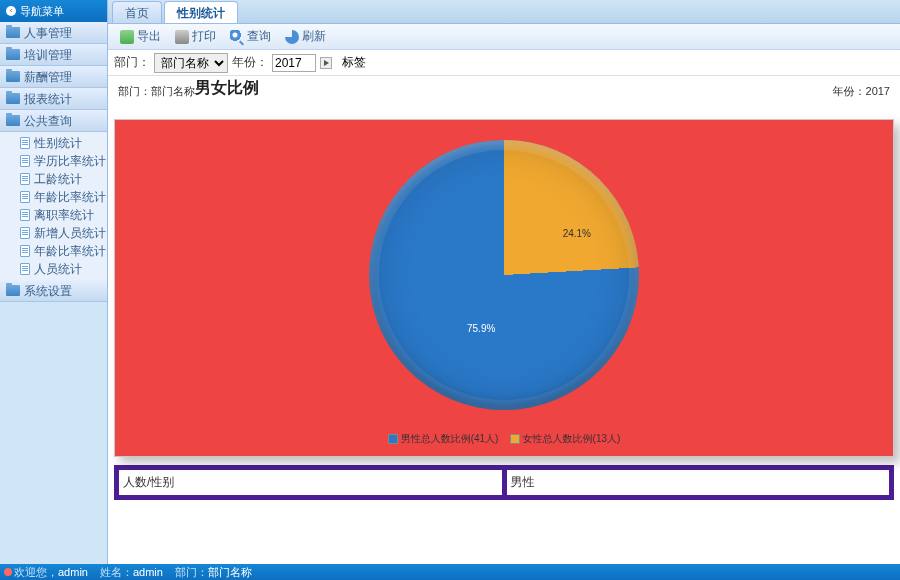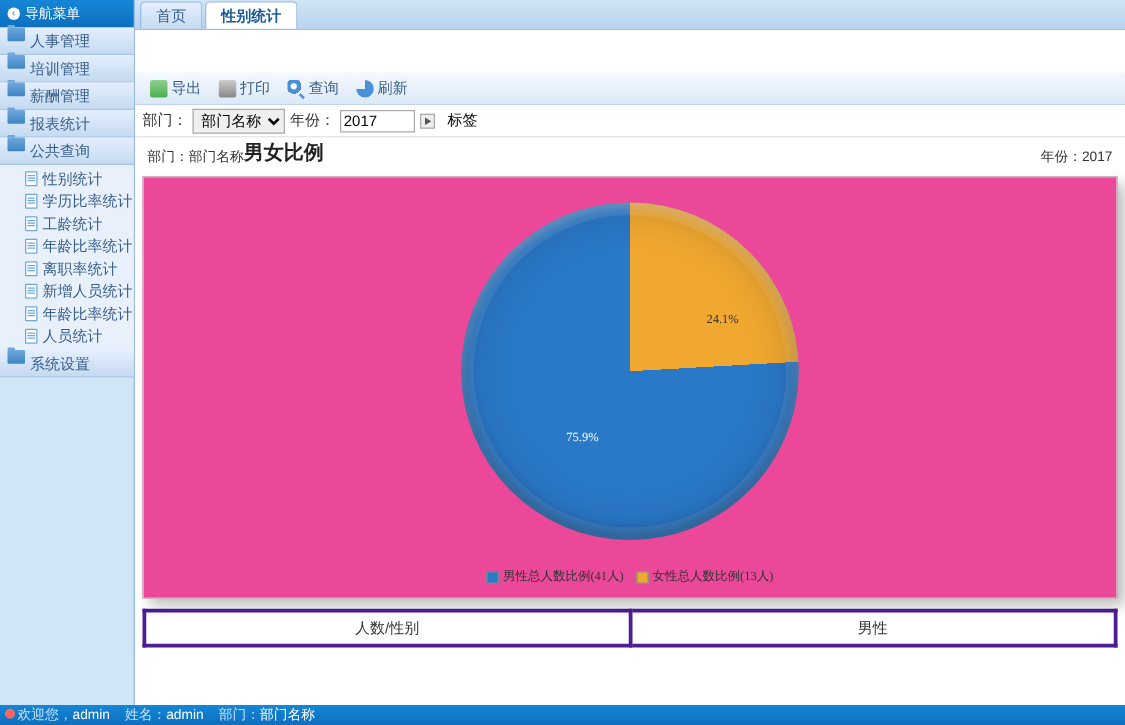--- a/index.html
+++ b/index.html
@@ -8,7 +8,7 @@
 .sidebar { position: absolute; left: 0; top: 0; width: 108px; height: 564px; border-right: 1px solid #99bbe8; background: #d0e5f5; }
 .sidebar-header { height: 22px; background: linear-gradient(#1586d6, #0d6fbf); color: #fff; font-size: 11px; line-height: 22px; padding-left: 6px; display: flex; align-items: center; gap: 4px; }
 .sidebar-header .arrow { width: 10px; height: 10px; background: #fff; border-radius: 50%; display: inline-flex; align-items: center; justify-content: center; color: #0d6fbf; font-size: 8px; }
-.nav-group { height: 22px; line-height: 22px; padding-left: 6px; border-bottom: 1px solid #a9c6e7; background: linear-gradient(#e4efff, #c5daf0); display: flex; gap: 4px; cursor: pointer; color: #385f8a; }
+.nav-group { height: 22px; line-height: 22px; padding-left: 6px; border-bottom: 1px solid #a9c6e7; background: linear-gradient(#e4efff, #c5daf0); display: flex; align-items: center; gap: 4px; cursor: pointer; color: #385f8a; }
 .nav-group .folder { width: 14px; height: 11px; background: linear-gradient(#6fa8dc, #3d85c6); border-radius: 1px; position: relative; }
 .nav-group .folder::before { content: ""; position: absolute; top: -2px; left: 0; width: 6px; height: 2px; background: #6fa8dc; border-radius: 1px 1px 0 0; }
 .subnav { background: #e8f0fb; padding: 2px 0; }

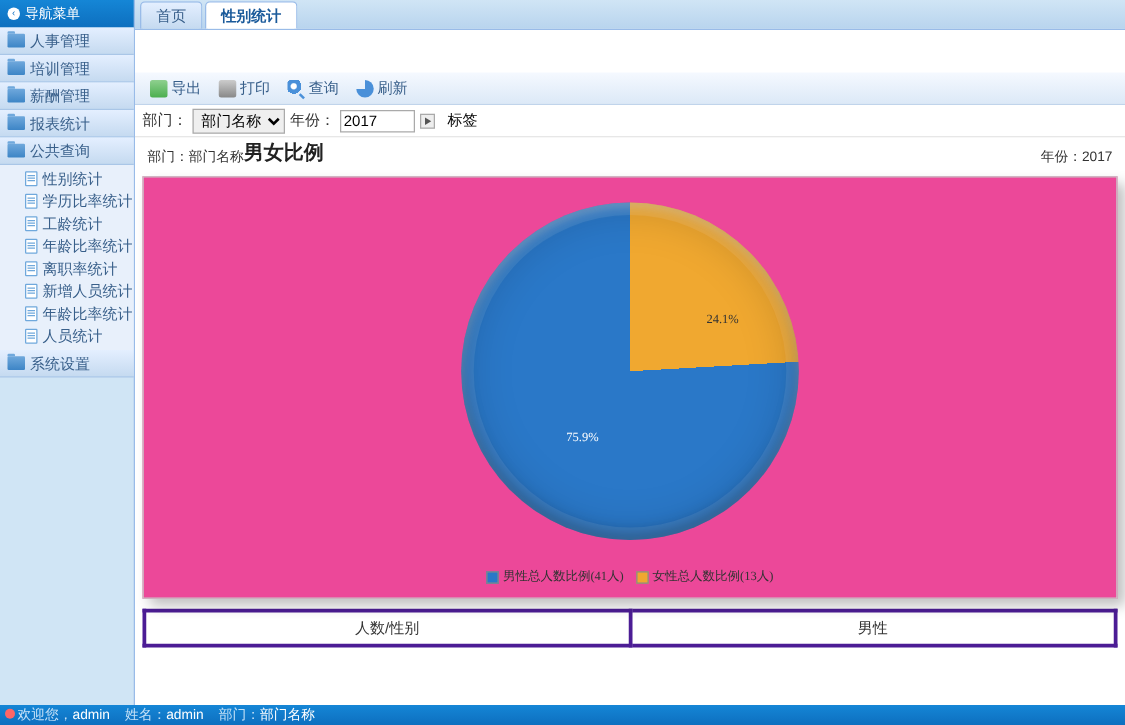--- a/index.html
+++ b/index.html
@@ -21,7 +21,7 @@
 .tab { height: 22px; padding: 0 12px; border: 1px solid #99bbe8; border-bottom: none; border-radius: 4px 4px 0 0; background: linear-gradient(#e4efff, #c5daf0); line-height: 22px; color: #385f8a; margin-right: 2px; cursor: pointer; }
 .tab.active { background: #fff; color: #1a5a9a; font-weight: bold; }
 
-.toolbar { height: 26px; background: linear-gradient(#f5f9ff, #dce9f7); border-bottom: 1px solid #c0d4eb; display: flex; padding: 0 6px; gap: 2px; margin-top: 34px; }
+.toolbar { height: 26px; background: linear-gradient(#f5f9ff, #dce9f7); border-bottom: 1px solid #c0d4eb; display: flex; padding: 0 6px; gap: 2px; }
 .tbtn { display: flex; align-items: center; gap: 3px; padding: 2px 6px; border-radius: 2px; cursor: pointer; color: #385f8a; }
 .tic { width: 14px; height: 14px; display: inline-block; border-radius: 2px; }
 .ic-export { background: linear-gradient(#8fd08f, #4caf50); }

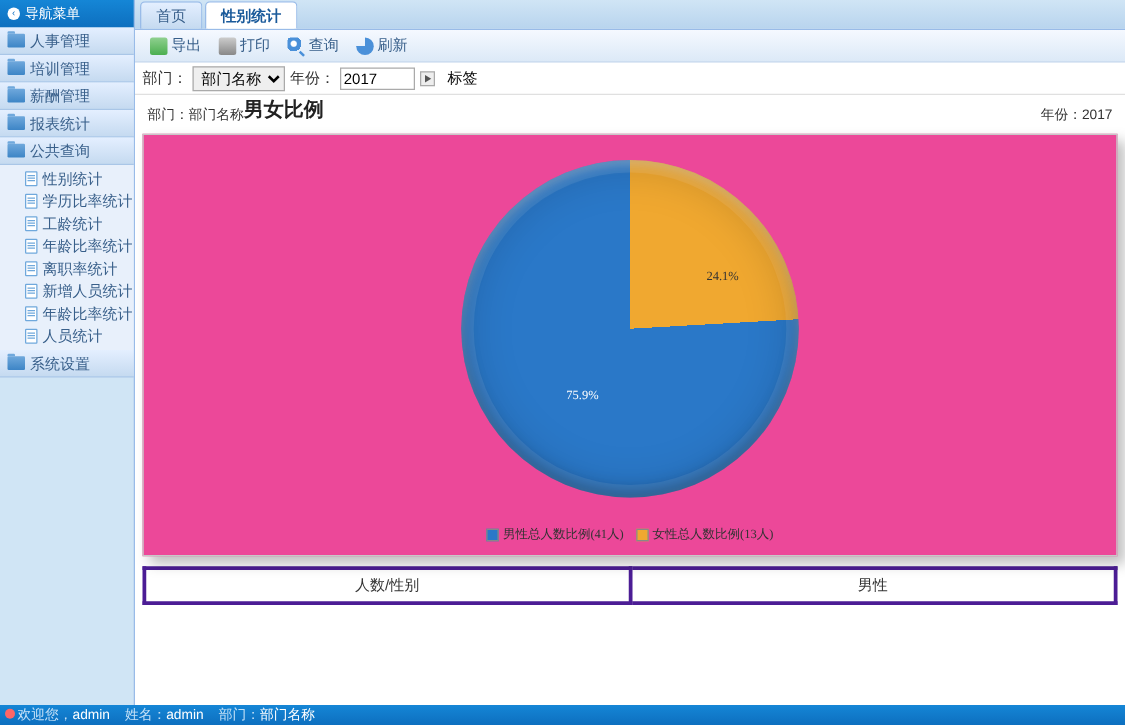--- a/index.html
+++ b/index.html
@@ -32,7 +32,7 @@
 
 .filterbar { height: 26px; display: flex; align-items: center; padding: 0 6px; gap: 4px; color: #333; border-bottom: 1px solid #e0e0e0; }
 .filterbar select, .filterbar input { font-size: 12px; border: 1px solid #aaa; padding: 1px 2px; }
-.filterbar input { width: 60px; }
+.filterbar input { width: 44px; }
 .play { width: 12px; height: 12px; border: 1px solid #aaa; background: #eee; display: inline-flex; align-items: center; justify-content: center; cursor: pointer; }
 .play::after { content: ""; border-left: 5px solid #555; border-top: 3px solid transparent; border-bottom: 3px solid transparent; }
 

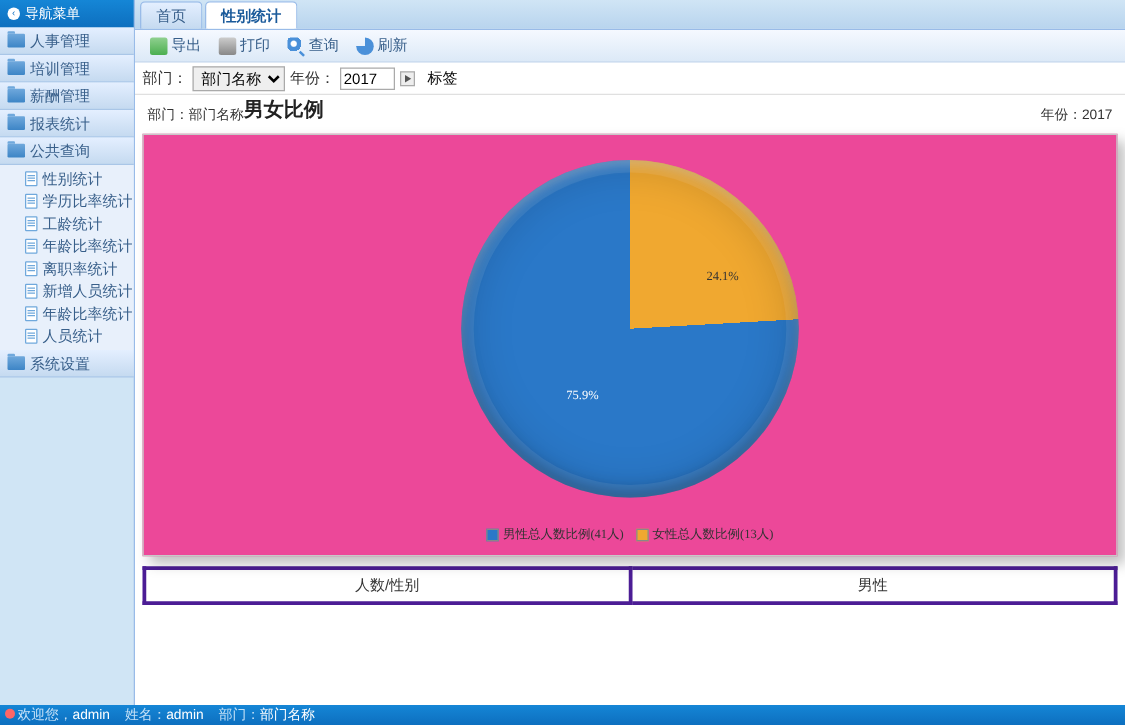--- a/index.html
+++ b/index.html
@@ -40,7 +40,7 @@
 
 .chart-header { display: flex; justify-content: space-between; align-items: flex-end; padding: 0 4px; font-size: 11px; color: #333; }
 .chart-title { flex: 1; text-align: left; font-size: 16px; font-weight: bold; color: #222; }
-.chart-box { border: 1px solid #c8c8c8; box-shadow: 6px 6px 10px rgba(0,0,0,0.25); margin: 8px 0 8px 0; height: 338px; position: relative; background: #ec4899; font-family: Liberation Serif, serif; }
+.chart-box { border: 1px solid #c8c8c8; box-shadow: 6px 6px 10px rgba(0,0,0,0.25); margin: 20px 0 8px 0; height: 338px; position: relative; background: #ef4444; }
 .pie-wrap { position: absolute; top: 20px; left: 50%; transform: translateX(-50%); width: 270px; height: 270px; }
 .pie { width: 100%; height: 100%; border-radius: 50%; background: conic-gradient(#f0a830 0deg 86.76deg, #2a78c8 86.76deg 360deg); box-shadow: inset 0 -6px 12px rgba(0,0,0,0.25), inset 0 4px 8px rgba(255,255,255,0.3); position: relative; }
 .pie::after { content: ""; position: absolute; inset: 0; border-radius: 50%; box-shadow: inset 0 0 0 10px rgba(255,255,255,0.08), inset 0 0 40px rgba(0,0,0,0.2); }

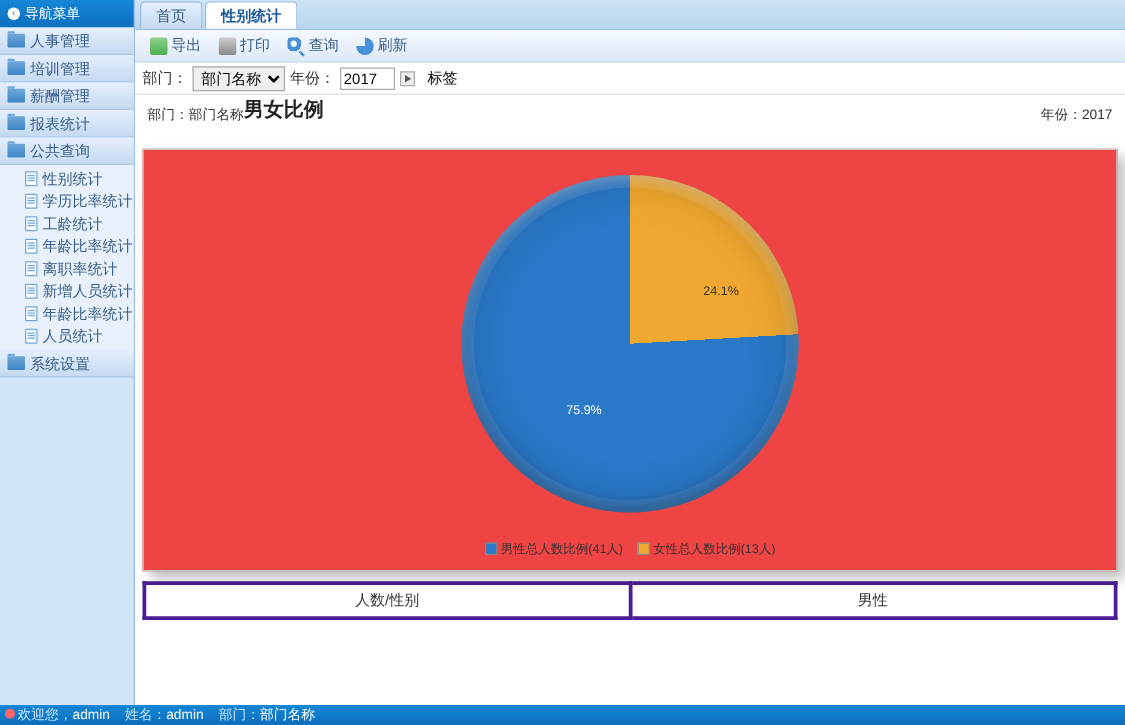--- a/index.html
+++ b/index.html
@@ -45,7 +45,7 @@
 .pie { width: 100%; height: 100%; border-radius: 50%; background: conic-gradient(#f0a830 0deg 86.76deg, #2a78c8 86.76deg 360deg); box-shadow: inset 0 -6px 12px rgba(0,0,0,0.25), inset 0 4px 8px rgba(255,255,255,0.3); position: relative; }
 .pie::after { content: ""; position: absolute; inset: 0; border-radius: 50%; box-shadow: inset 0 0 0 10px rgba(255,255,255,0.08), inset 0 0 40px rgba(0,0,0,0.2); }
 .pct1 { position: absolute; top: 88px; right: 48px; font-size: 10px; color: #333; }
-.pct2 { position: absolute; bottom: 76px; left: 84px; font-size: 10px; color: #fff; text-align: center; }
+.pct2 { position: absolute; bottom: 76px; left: 98px; font-size: 10px; color: #fff; text-align: center; }
 .legend { position: absolute; bottom: 10px; left: 0; right: 0; text-align: center; font-size: 10px; color: #333; }
 .swatch { display: inline-block; width: 10px; height: 10px; border: 1px solid #888; vertical-align: middle; margin-right: 3px; }
 .sw-b { background: #2a78c8; }

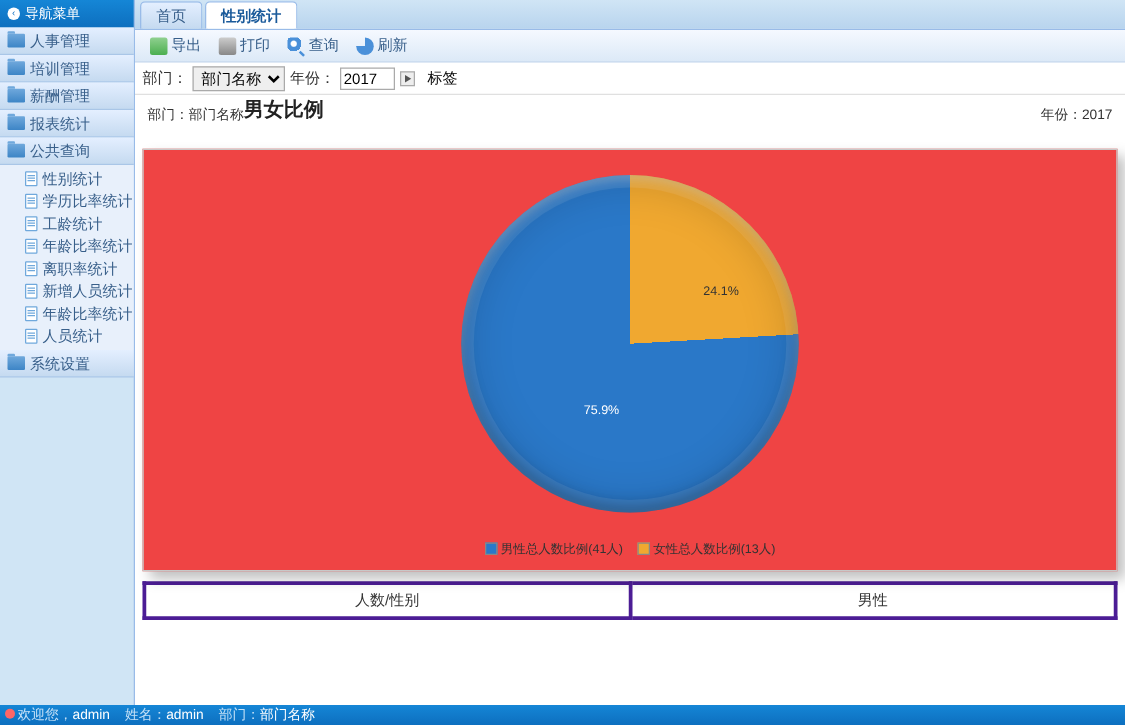--- a/index.html
+++ b/index.html
@@ -52,7 +52,7 @@
 .sw-o { background: #f0a830; }
 
 .data-table { width: 100%; border-collapse: collapse; font-size: 12px; }
-.data-table td { border: 3px solid #4c1d95; padding: 4px 21px; text-align: center; color: #333; }
+.data-table td { border: 5px solid #4c1d95; padding: 4px 4px; color: #333; }
 .data-table td:first-child { width: 50%; }
 
 .statusbar { position: absolute; left: 0; right: 0; bottom: 0; height: 16px; background: linear-gradient(#1586d6, #0d6fbf); color: #c5e1f7; font-size: 11px; line-height: 16px; padding: 0 4px; display: flex; gap: 12px; }

